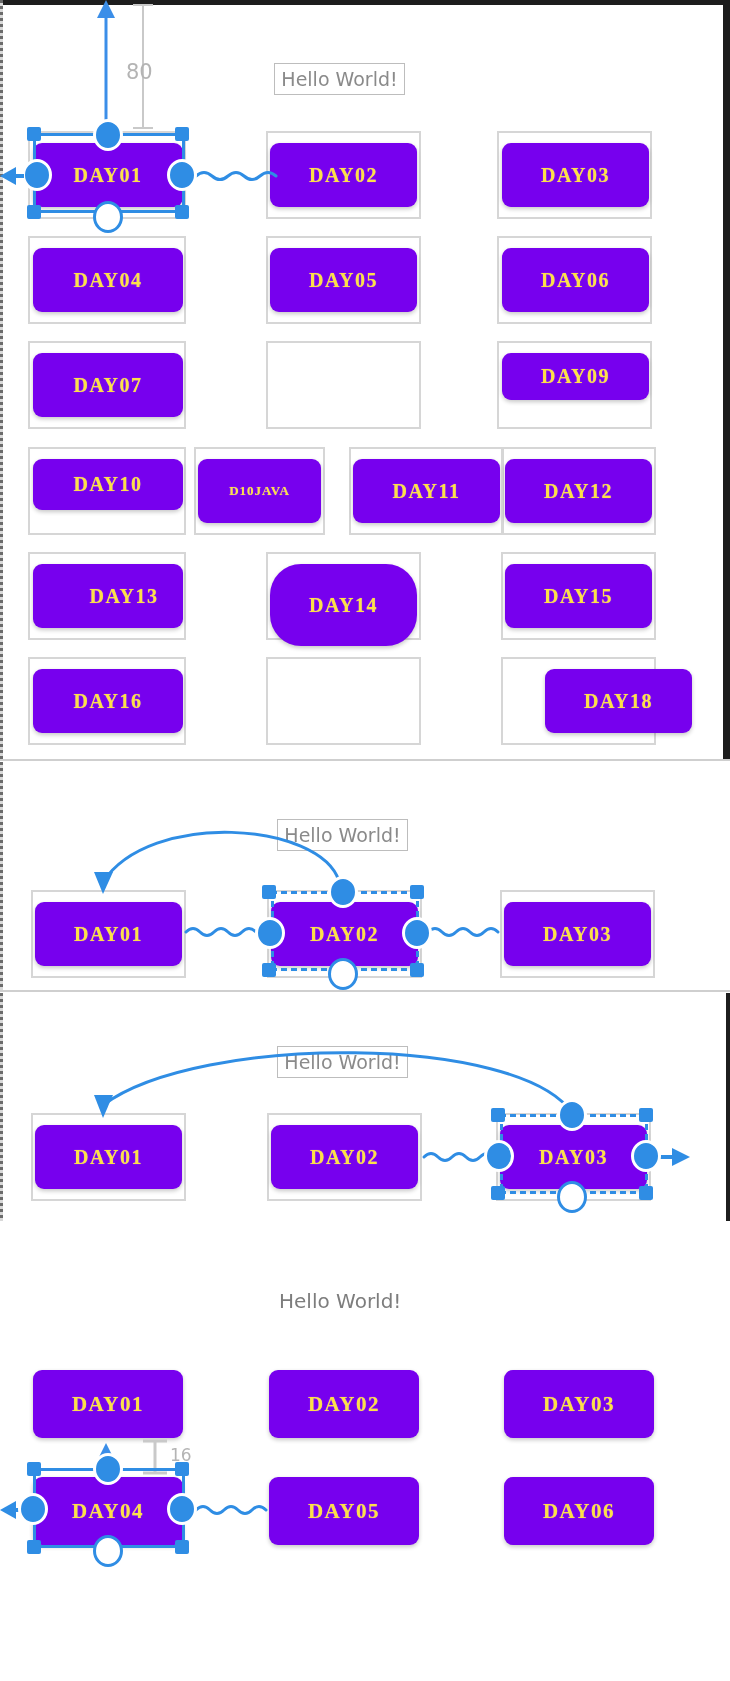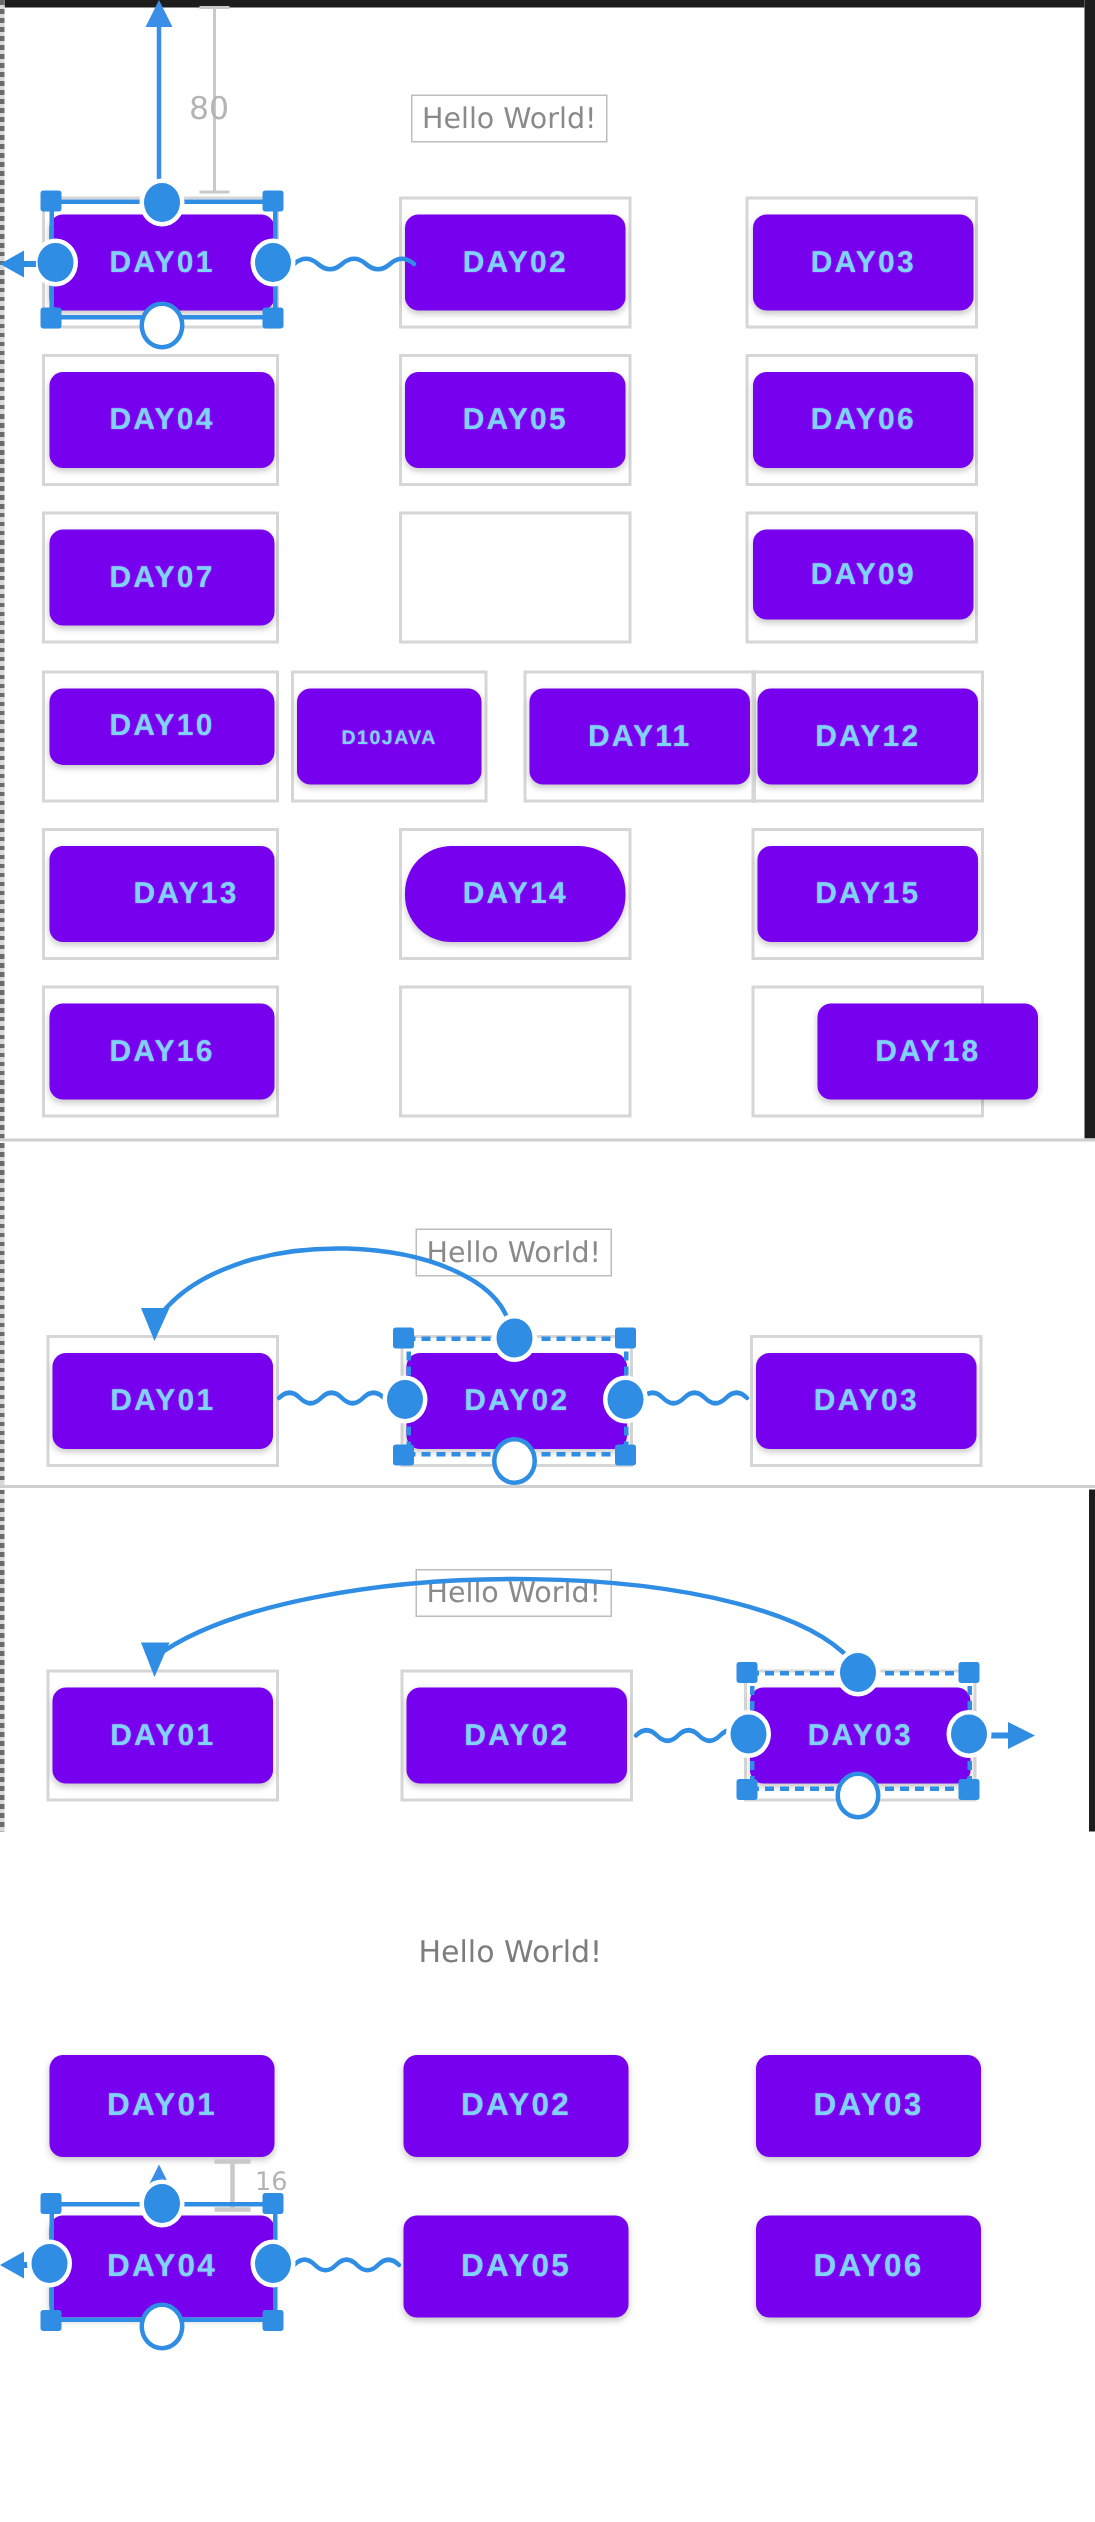--- a/index.html
+++ b/index.html
@@ -76,8 +76,8 @@
     box-shadow: 0 2px 4px rgba(0,0,0,0.22);
   }
   .card-label {
-    color: #7dd3fc;
-    font-family: Liberation Sans, sans-serif;
+    color: #fde047;
+    font-family: Liberation Serif, serif;
     font-weight: bold;
     font-size: 20px;
     letter-spacing: 1.5px;

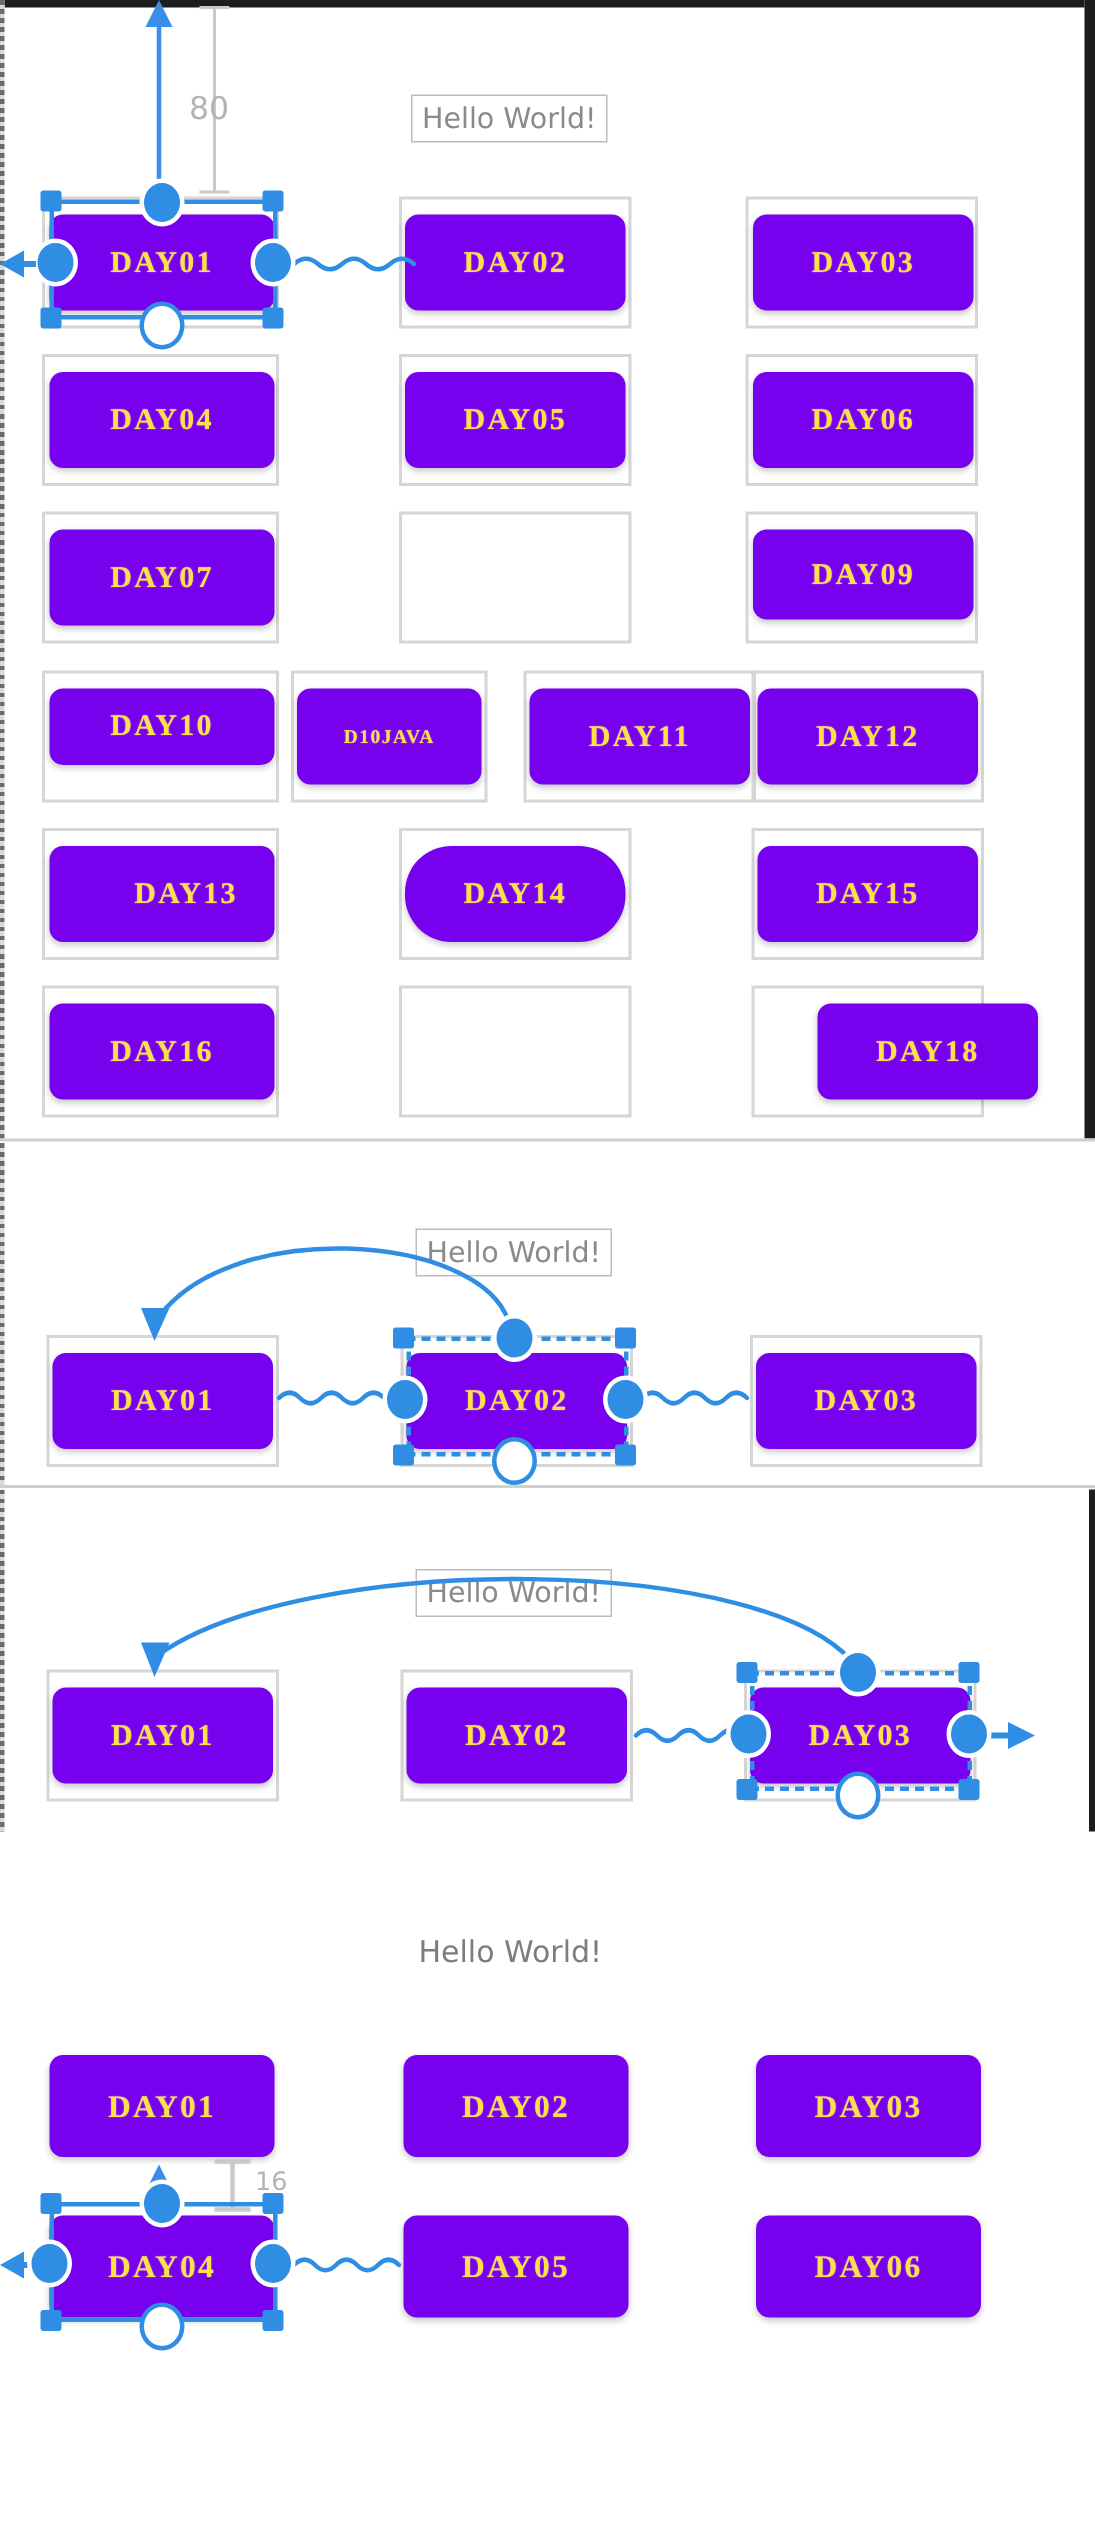--- a/index.html
+++ b/index.html
@@ -215,7 +215,7 @@
     </div>
     <div class="slot" style="left:266px; top:341px; width:155px; height:88px;"></div>
     <div class="slot" style="left:497px; top:341px; width:155px; height:88px;"></div>
-    <div class="card" style="left:502px; top:353px; width:147px; height:60px;">
+    <div class="card" style="left:502px; top:353px; width:147px; height:47px;">
       <span class="card-label">DAY09</span>
     </div>
 

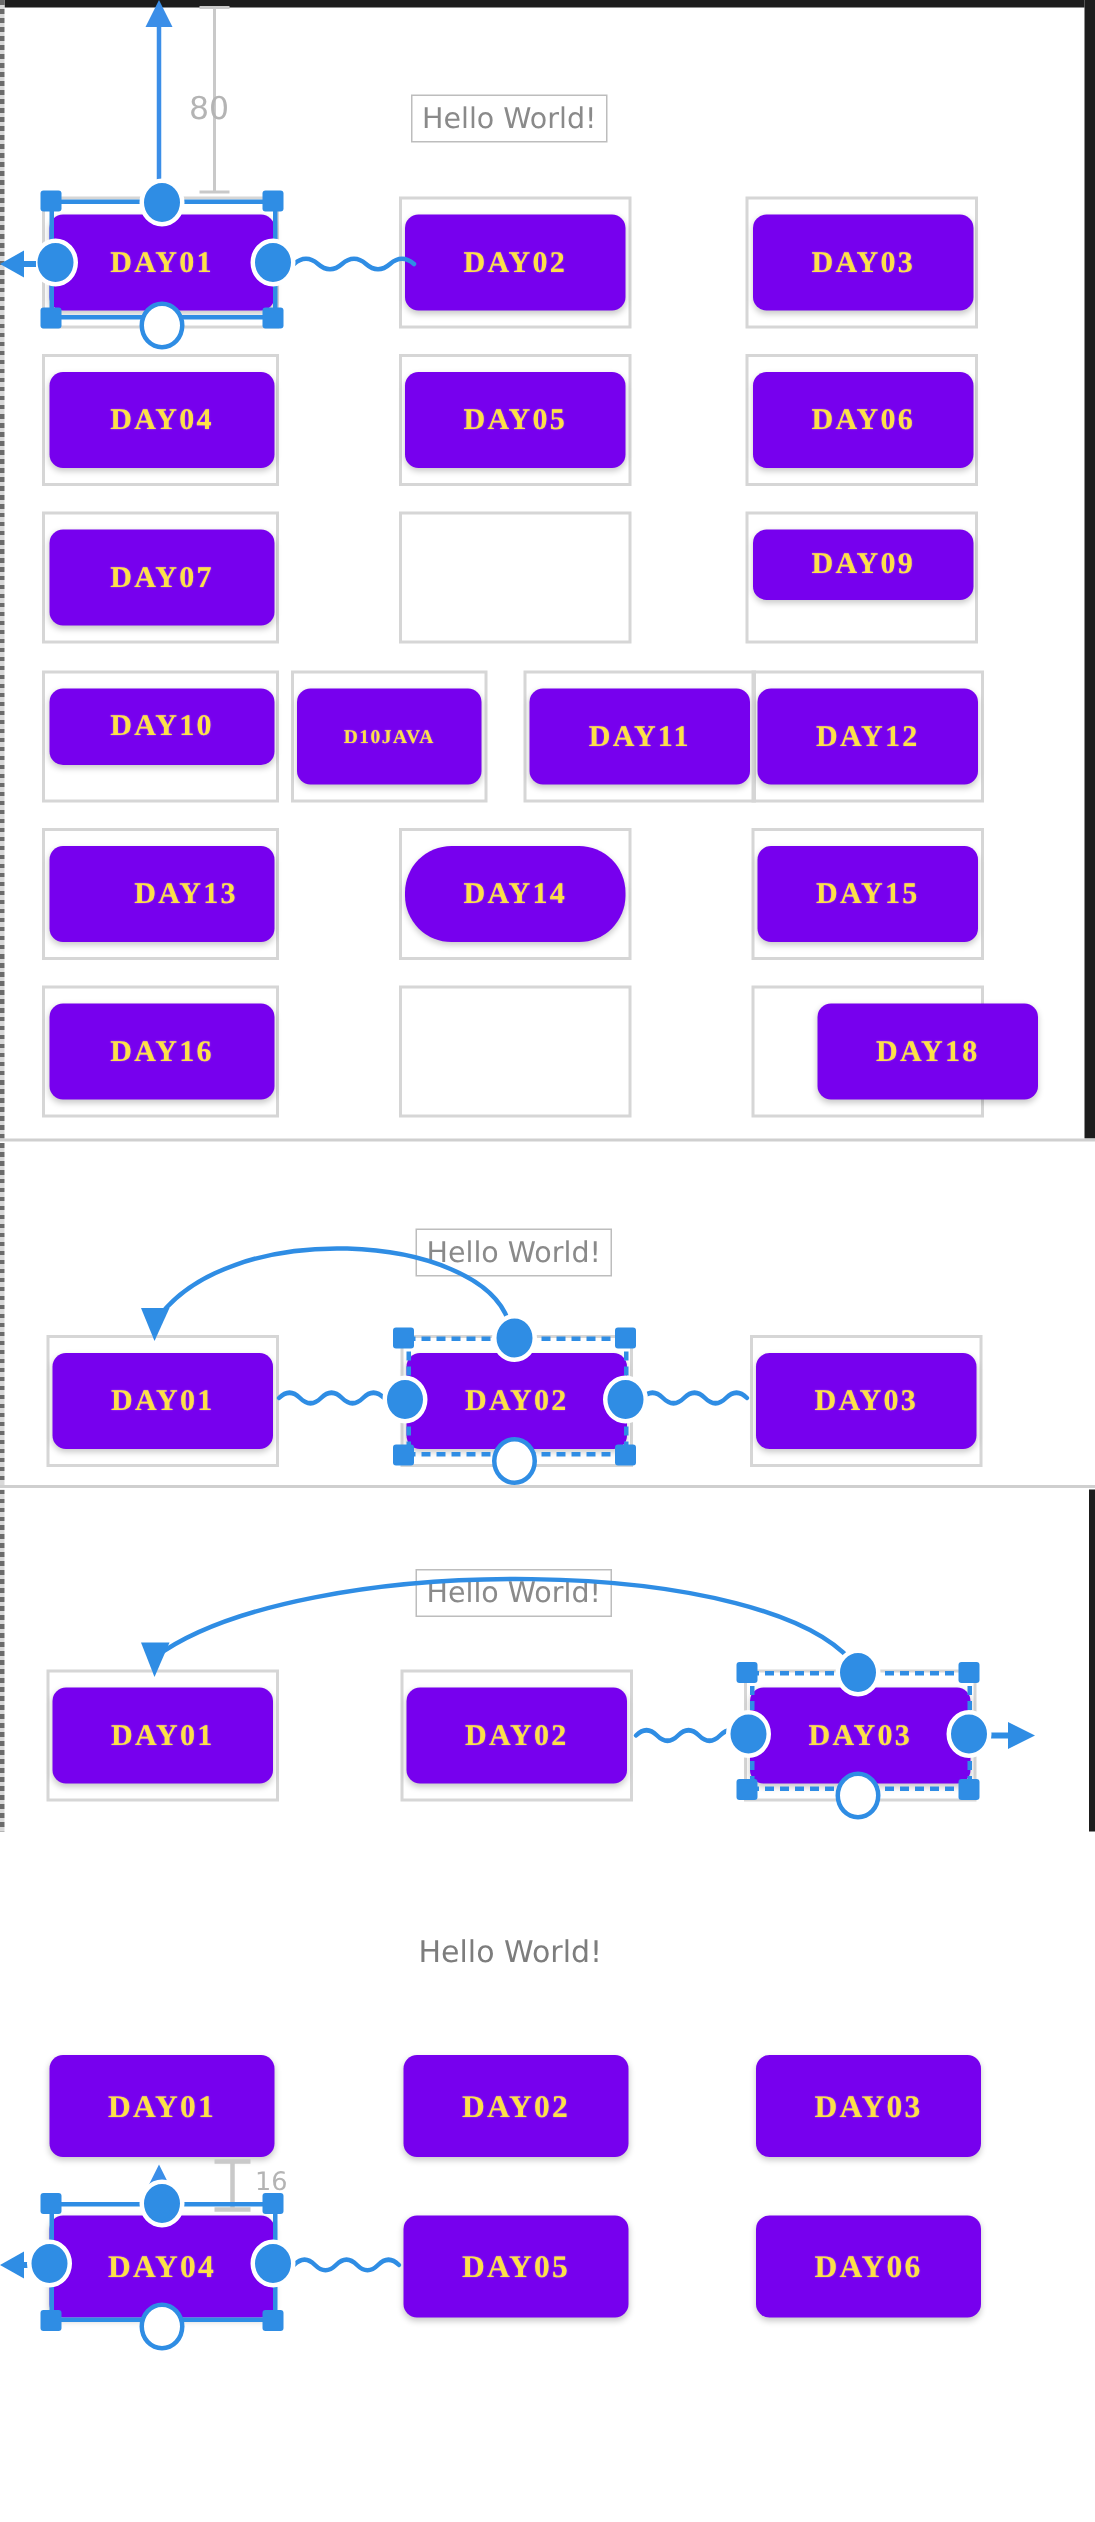--- a/index.html
+++ b/index.html
@@ -241,7 +241,7 @@
       <span class="card-label">DAY13</span>
     </div>
     <div class="slot" style="left:266px; top:552px; width:155px; height:88px;"></div>
-    <div class="card" style="left:270px; top:564px; width:147px; height:64px;border-radius:31px;">
+    <div class="card" style="left:270px; top:564px; width:147px; height:82px;border-radius:31px;">
       <span class="card-label">DAY14</span>
     </div>
     <div class="slot" style="left:501px; top:552px; width:155px; height:88px;"></div>

